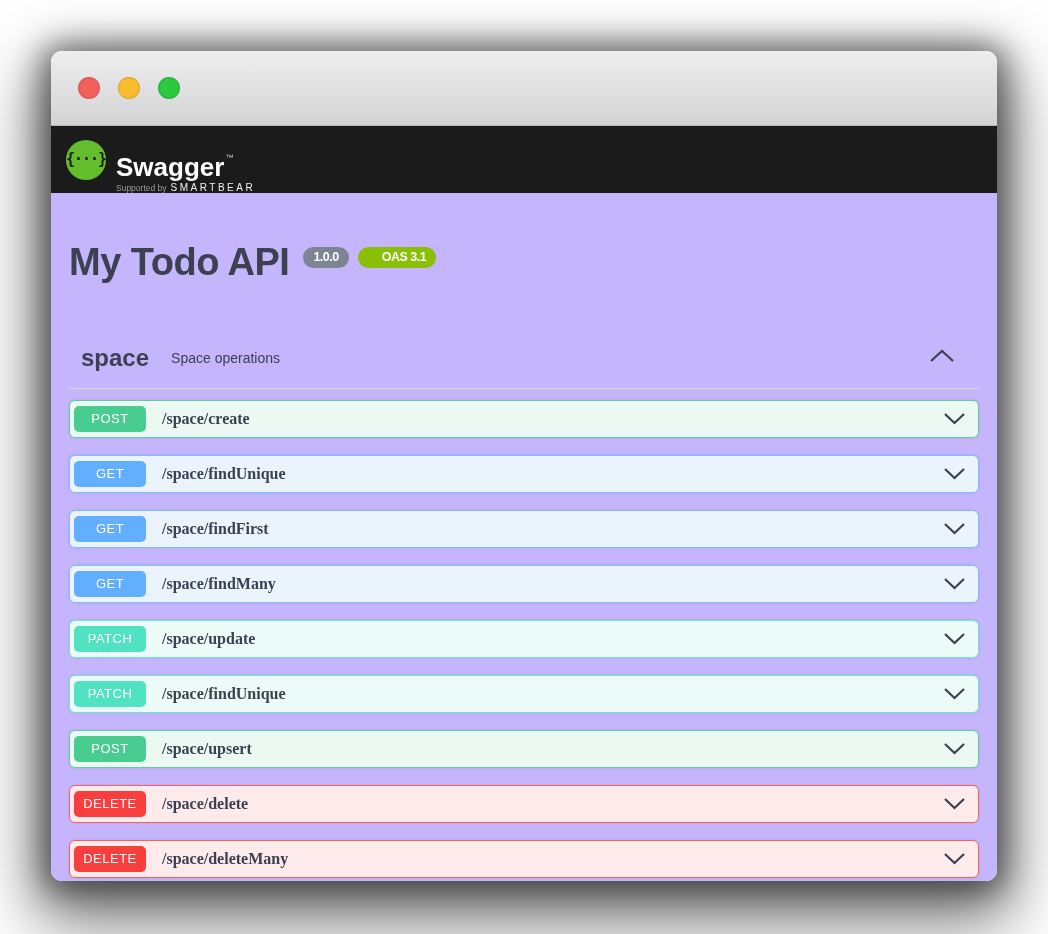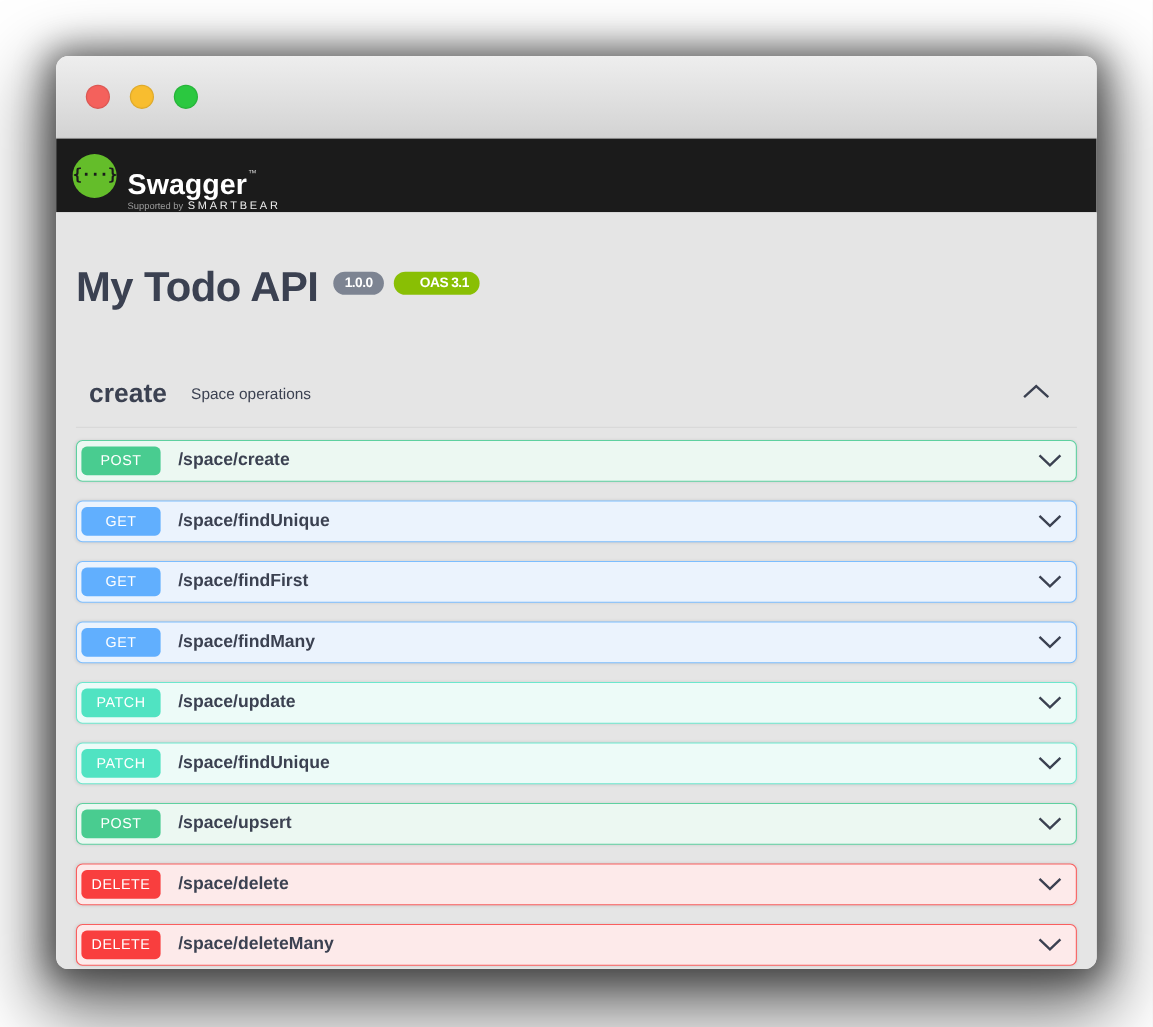--- a/index.html
+++ b/index.html
@@ -53,7 +53,7 @@
   .sub-name { color:#f0f0f0; font-size:10px; font-weight:normal; letter-spacing:2.5px; margin-left:4px; }
 
   
-  .content { flex:1; background:#e5e5e5; color:#3b4151; padding:50px 18px 0; }
+  .content { flex:1; background:#c4b5fd; color:#3b4151; padding:50px 18px 0; }
 
   .api-title {
     margin:0; font-size:38px; font-weight:bold; color:#3b4151;

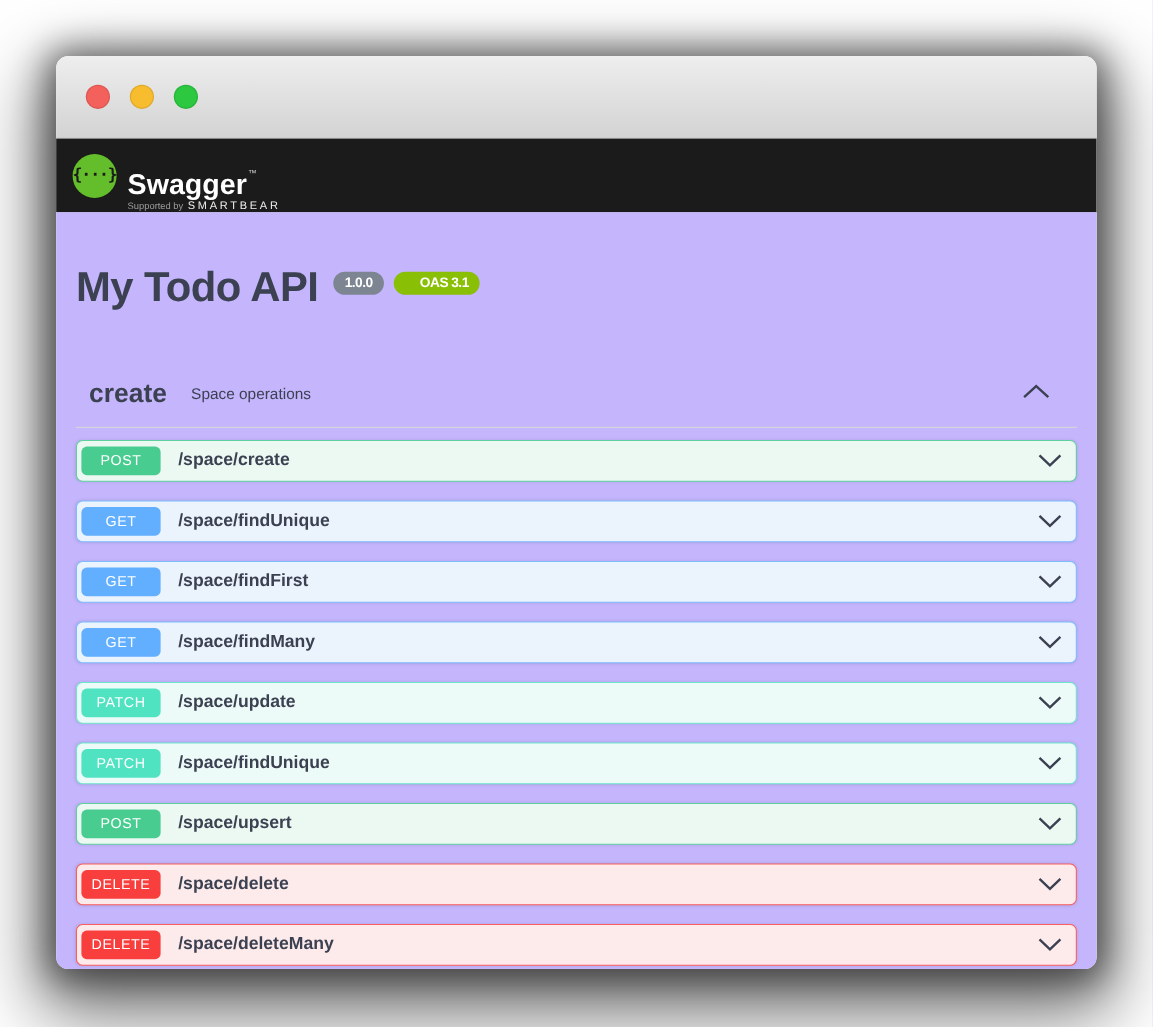--- a/index.html
+++ b/index.html
@@ -131,7 +131,7 @@
     </h1>
 
     <div class="tag-header">
-      <h3 class="tag-name">create</h3>
+      <h3 class="tag-name">space</h3>
       <span class="tag-desc">Space operations</span>
       <span class="tag-chevron">
         <svg width="26" height="15" viewBox="0 0 26 15">

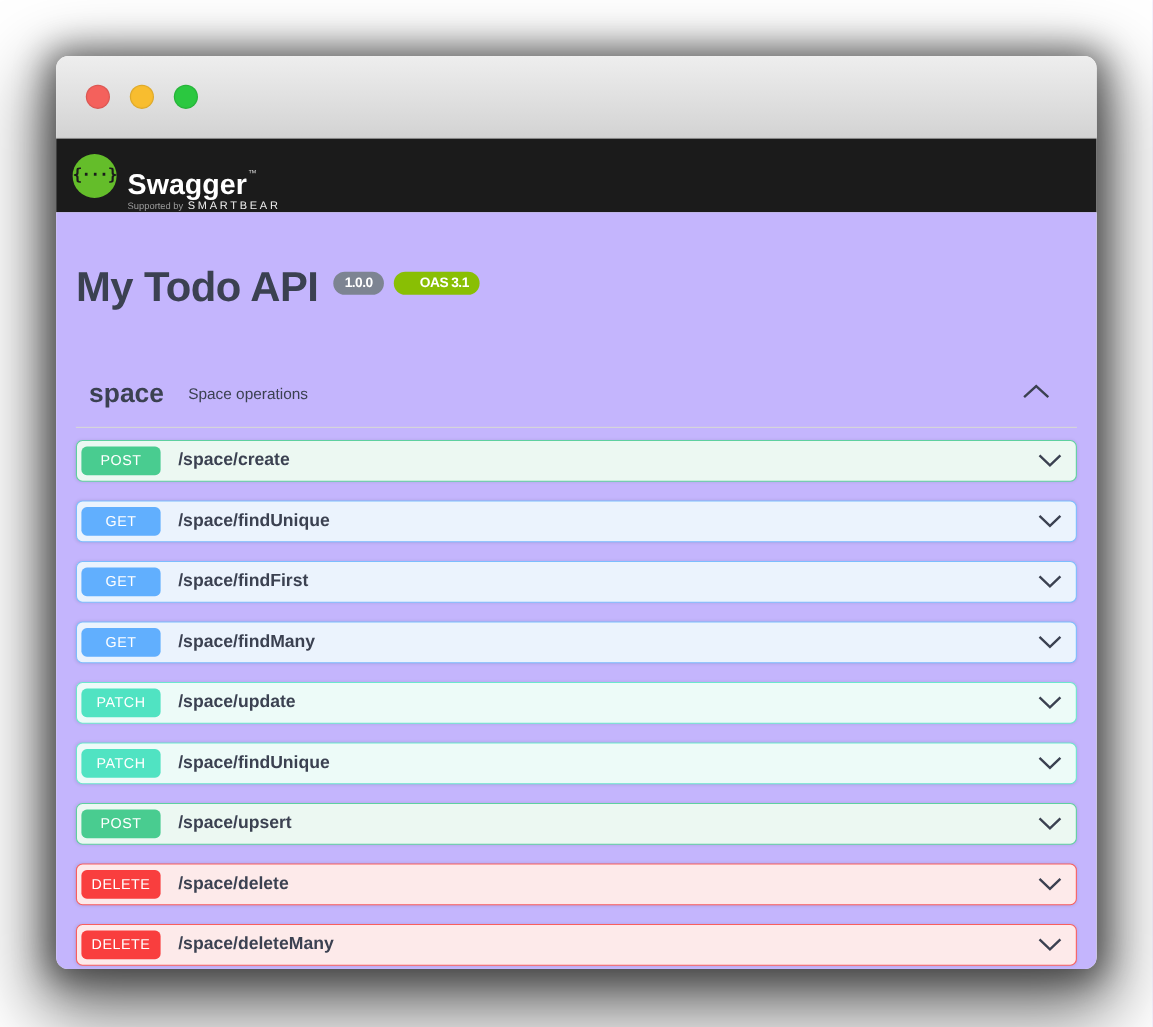--- a/index.html
+++ b/index.html
@@ -90,7 +90,7 @@
     padding:0 8px;
   }
   .op-path {
-    margin-left:16px; font-family:Liberation Sans, sans-serif;
+    margin-left:16px; font-family:Liberation Serif, serif;
     font-weight:bold; font-size:16px; color:#3b4151;
   }
   .op-chevron { margin-left:auto; display:flex; }

